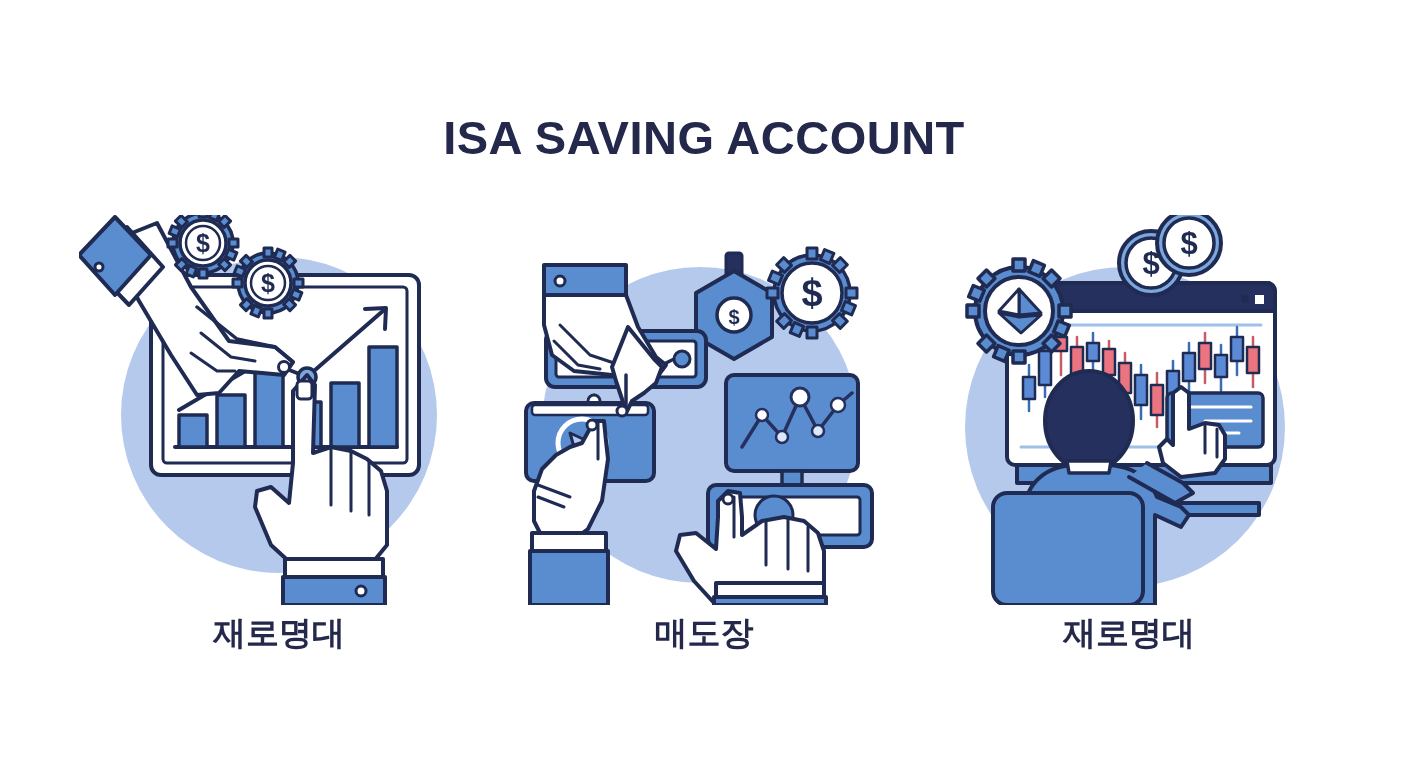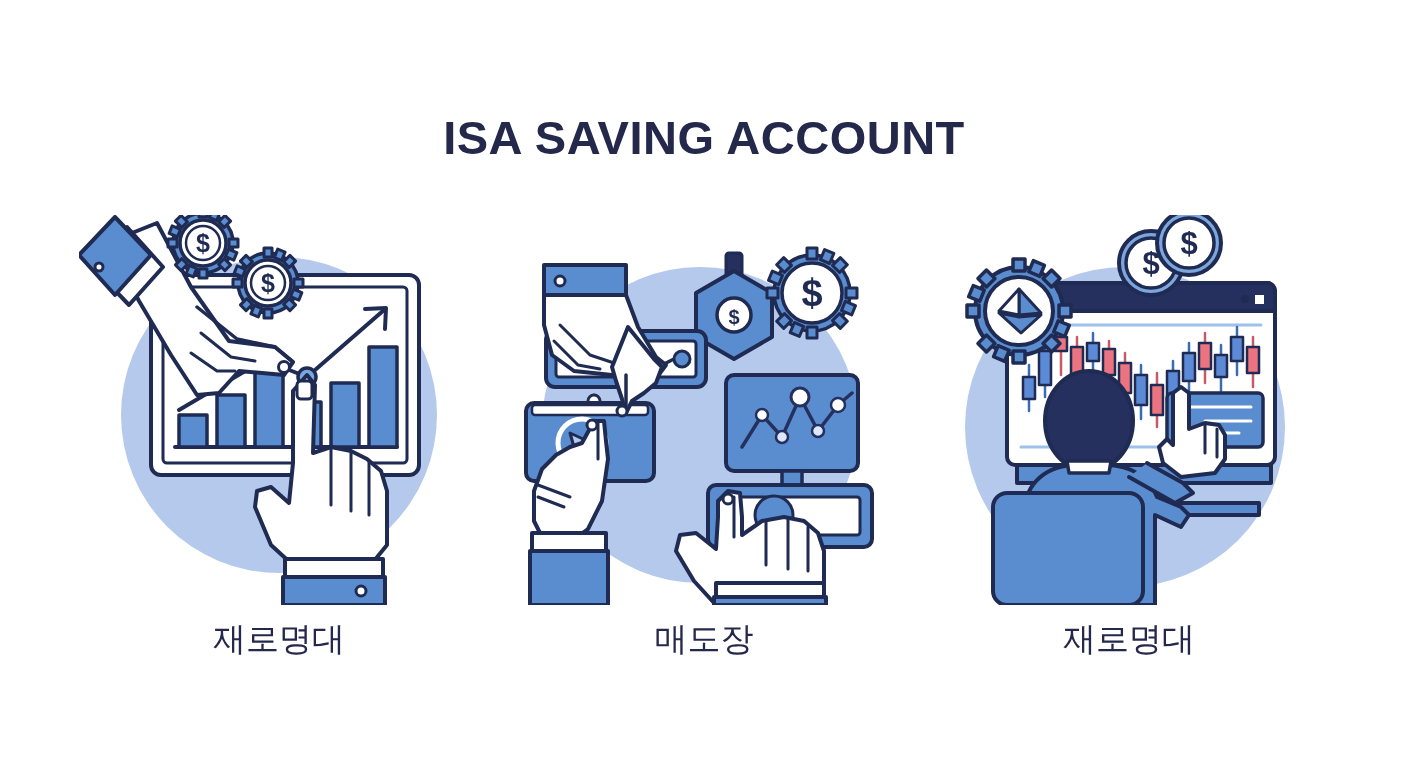--- a/index.html
+++ b/index.html
@@ -64,9 +64,9 @@
     height: 390px;
   }
   .panel-caption {
-    margin-top: 14px;
+    margin-top: 8px;
     font-size: 33px;
-    font-weight: 400;
+    font-weight: 700;
     color: #24284b;
     text-align: center;
     line-height: 1.2;

